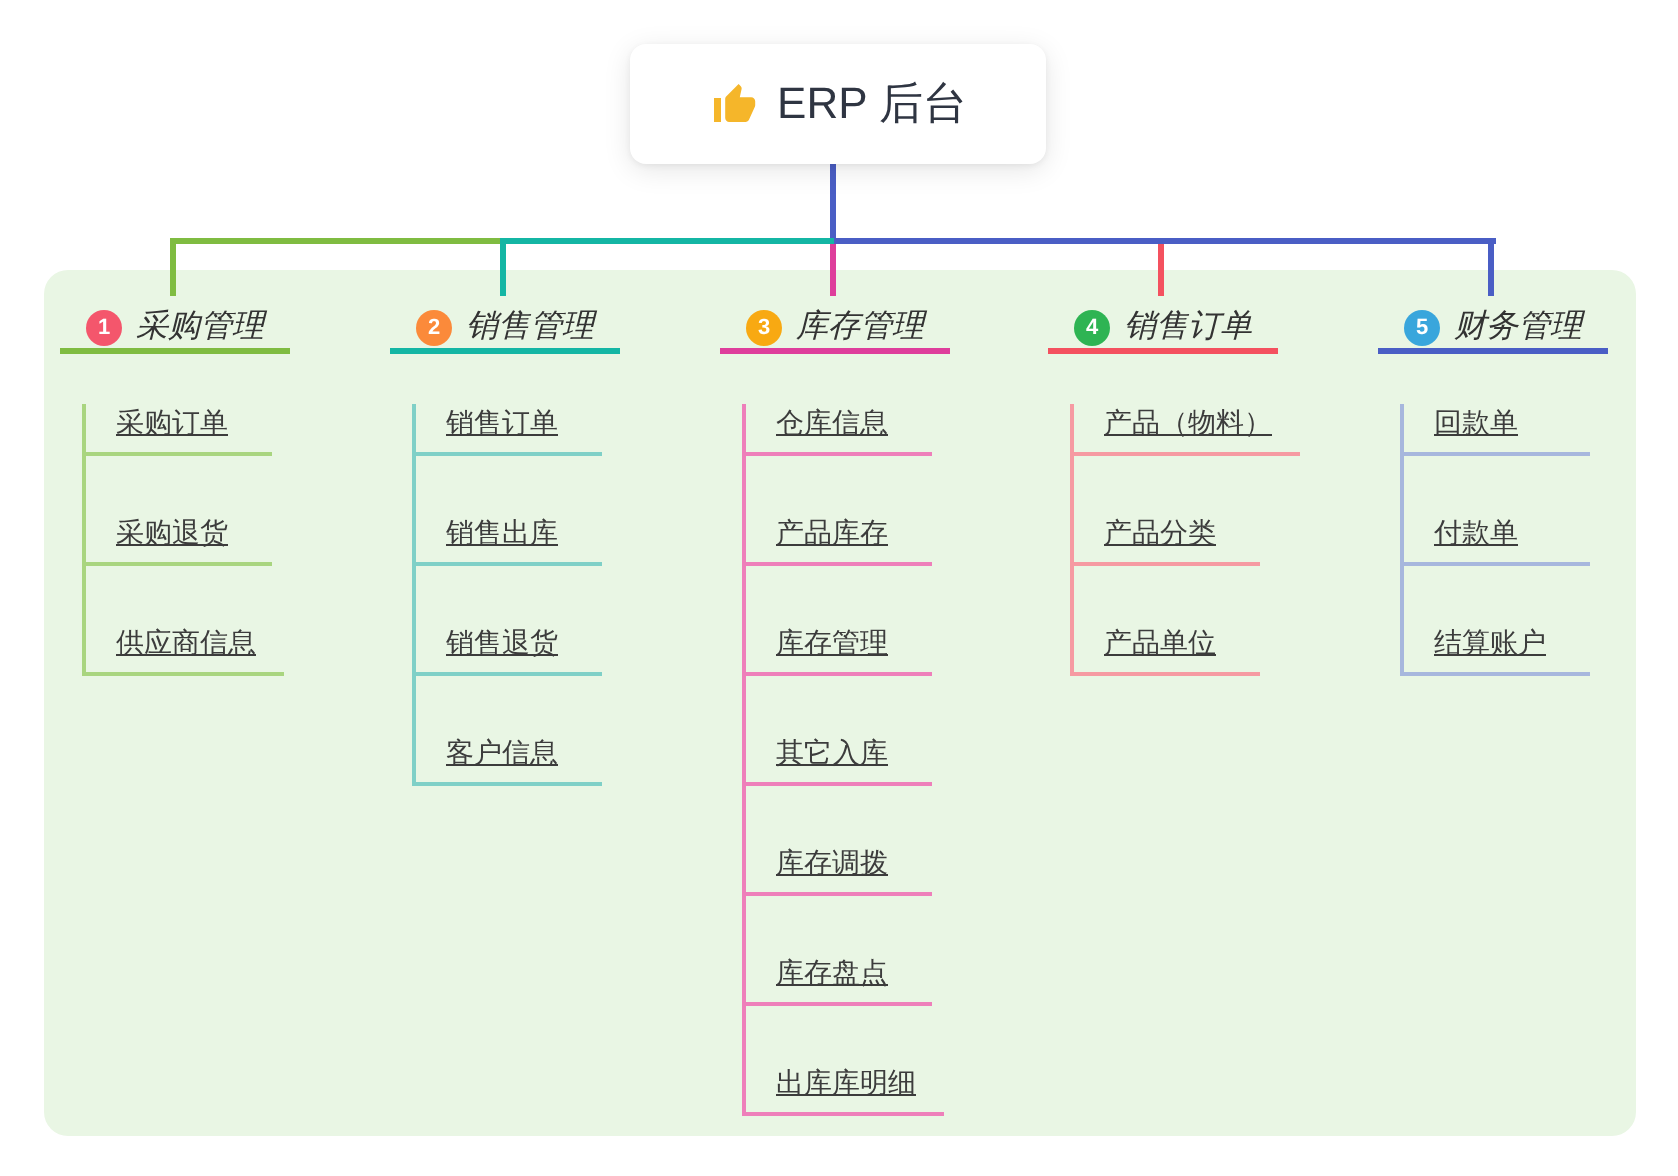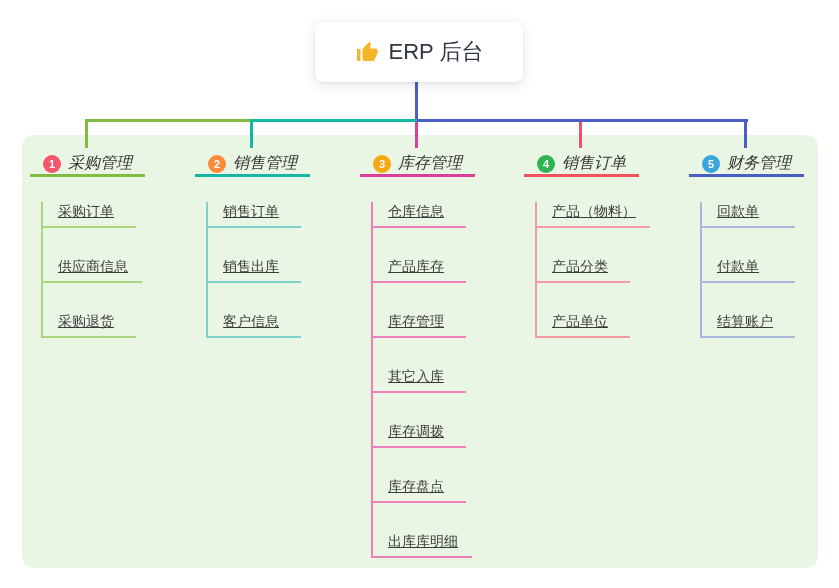--- a/index.html
+++ b/index.html
@@ -85,8 +85,8 @@
         </div>
         <div class="branch-body">
           <div class="item">采购订单</div>
+          <div class="item">采购退货</div>
           <div class="item">供应商信息</div>
-          <div class="item">采购退货</div>
         </div>
       </div>
       <div class="branch" style="left: 195px; --main: #14b6a4; --light: #7fd0c7; --badge: #fb8a3a;">

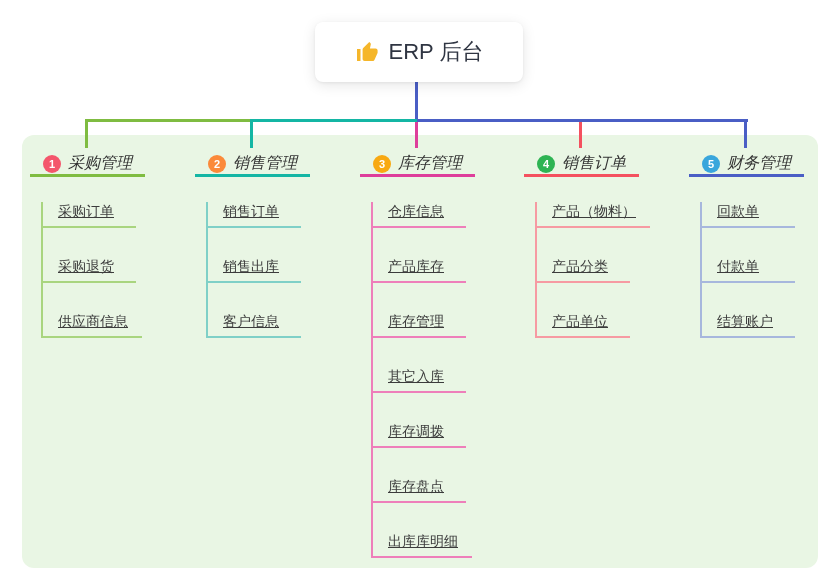--- a/index.html
+++ b/index.html
@@ -97,6 +97,7 @@
         <div class="branch-body">
           <div class="item">销售订单</div>
           <div class="item">销售出库</div>
+          <div class="item">销售退货</div>
           <div class="item">客户信息</div>
         </div>
       </div>

